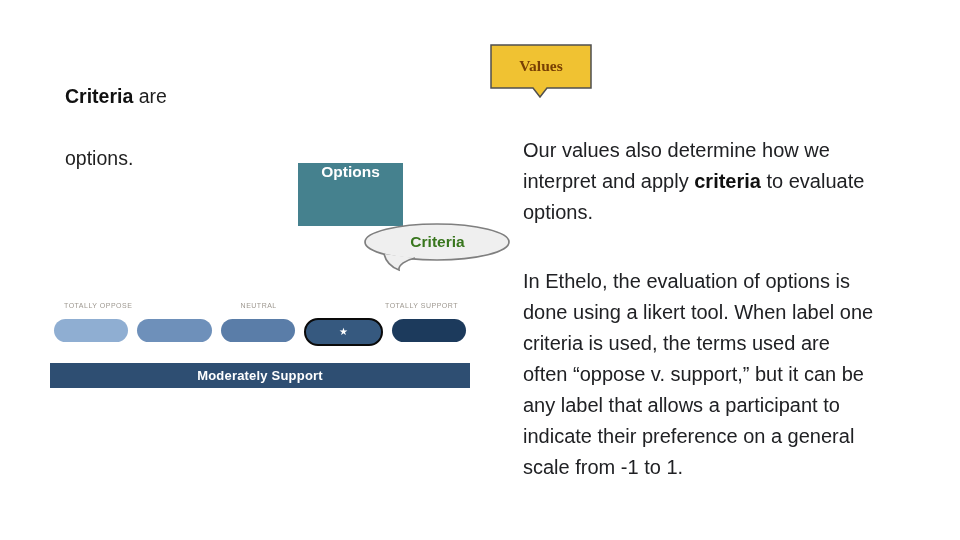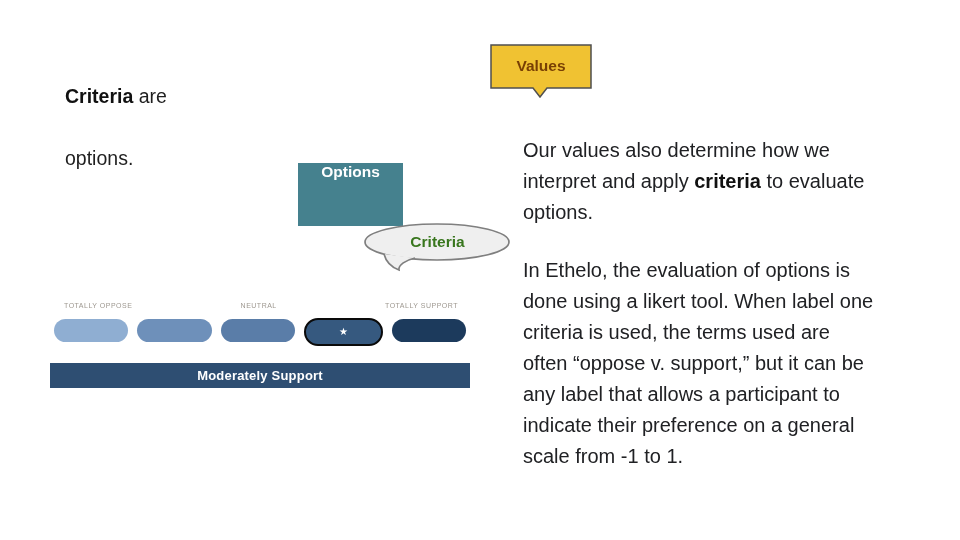--- a/index.html
+++ b/index.html
@@ -22,7 +22,7 @@
   .values-label {
     position:absolute; left:0; top:0; width:102px; height:44px;
     display:flex; align-items:center; justify-content:center;
-    font-size:15.5px; font-weight:700; color:#783F04;
+    font-size:15.5px; font-weight:700; color:#783F04;font-family:Liberation Serif, serif;
   }
 
   

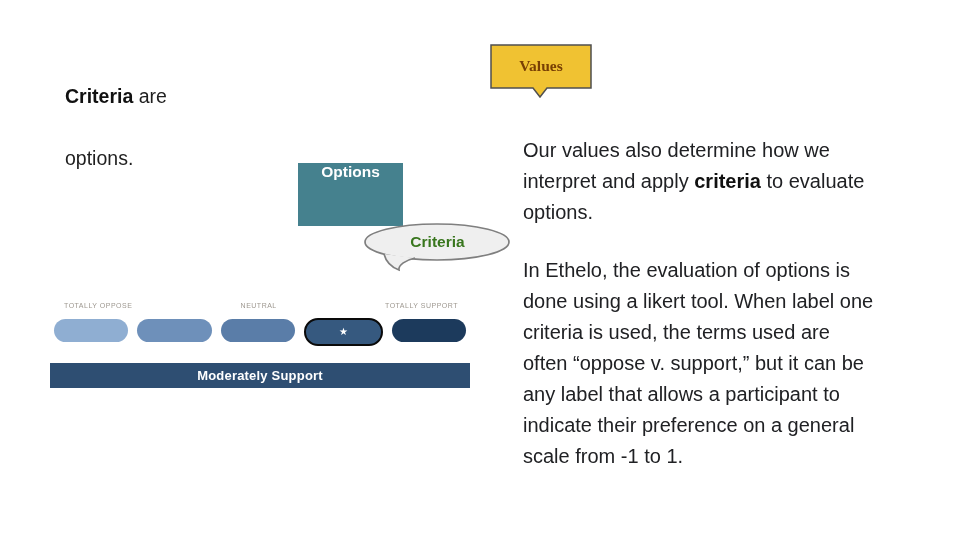--- a/index.html
+++ b/index.html
@@ -64,7 +64,7 @@
   
   .right-text { position:absolute; left:523px; top:135px; width:400px; font-size:20px; line-height:31px; color:#202124; }
   .right-text p { margin:0; }
-  .right-text p + p { margin-top:27px; }
+  .right-text p + p { margin-top:38px; }
   .right-text strong { font-weight:700; color:#111; }
 </style>
 </head>

